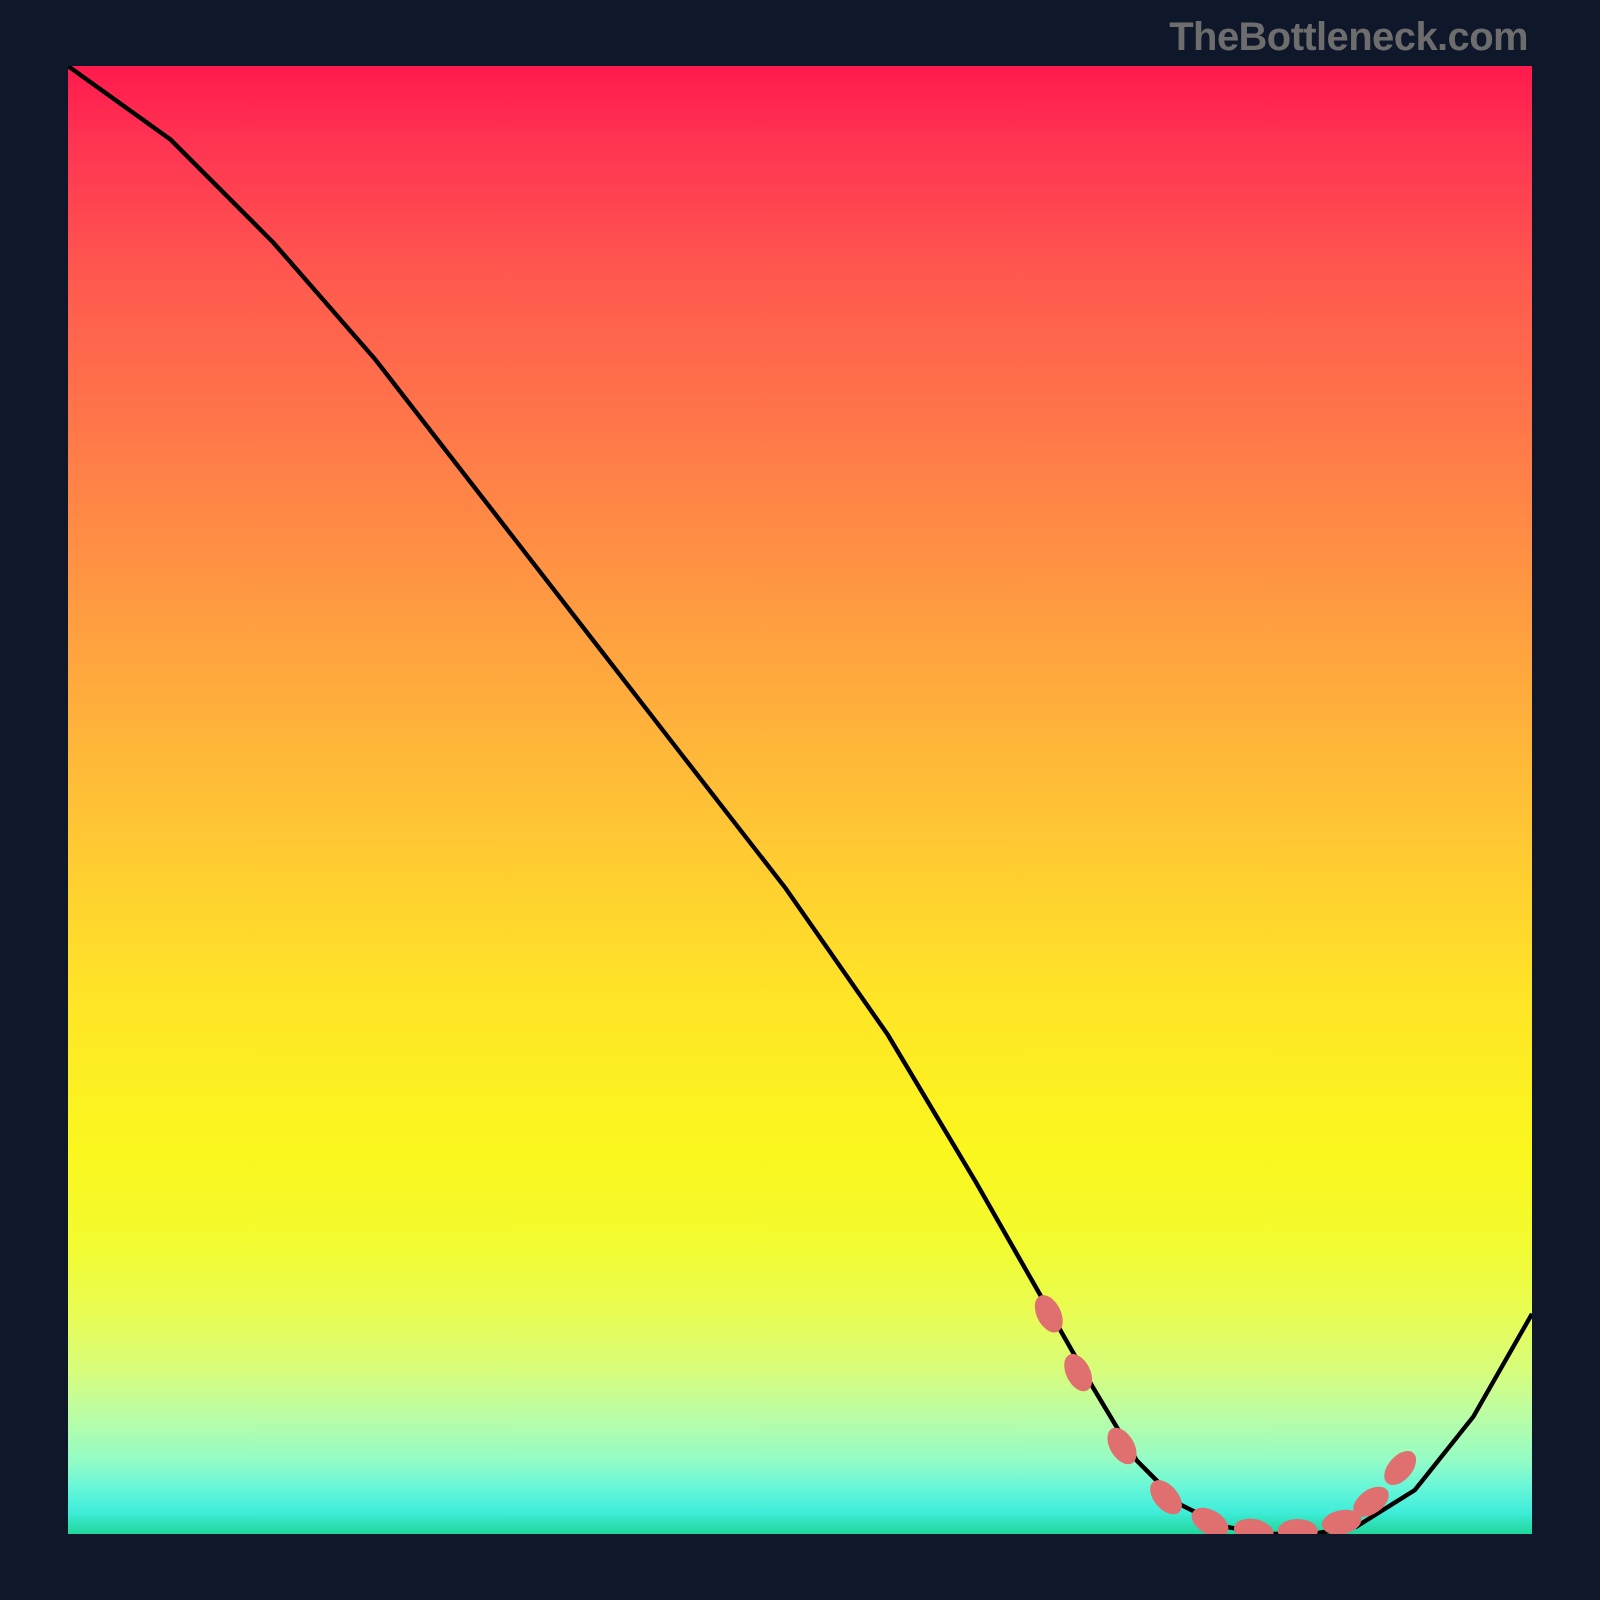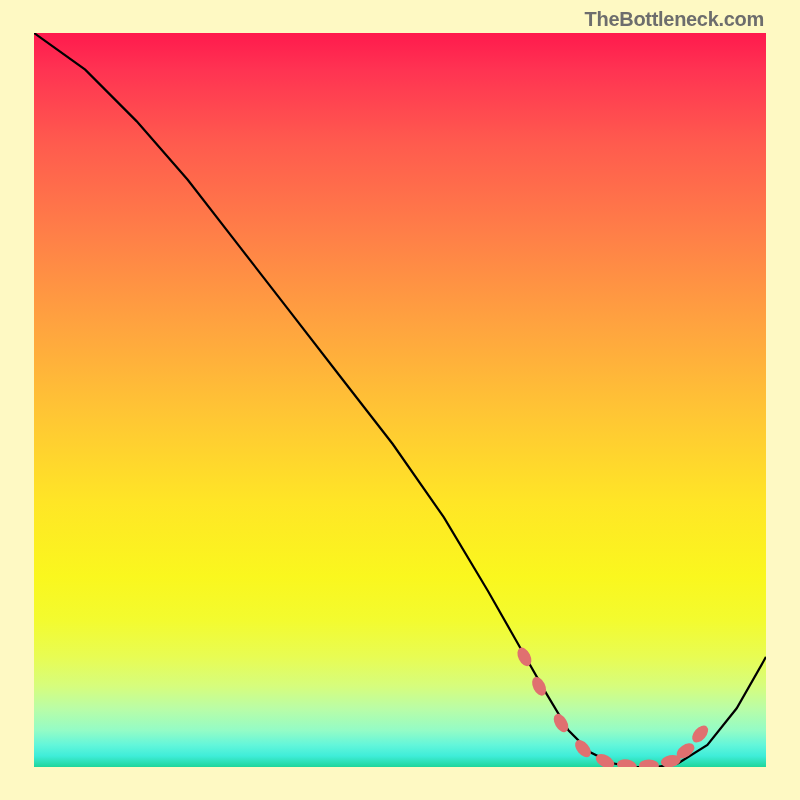--- a/index.html
+++ b/index.html
@@ -17,7 +17,7 @@
     top: 0;
     width: 800px;
     height: 800px;
-    background: #fef9c3;
+    background: #0f172a;
   }
   .plot-area {
     position: absolute;

